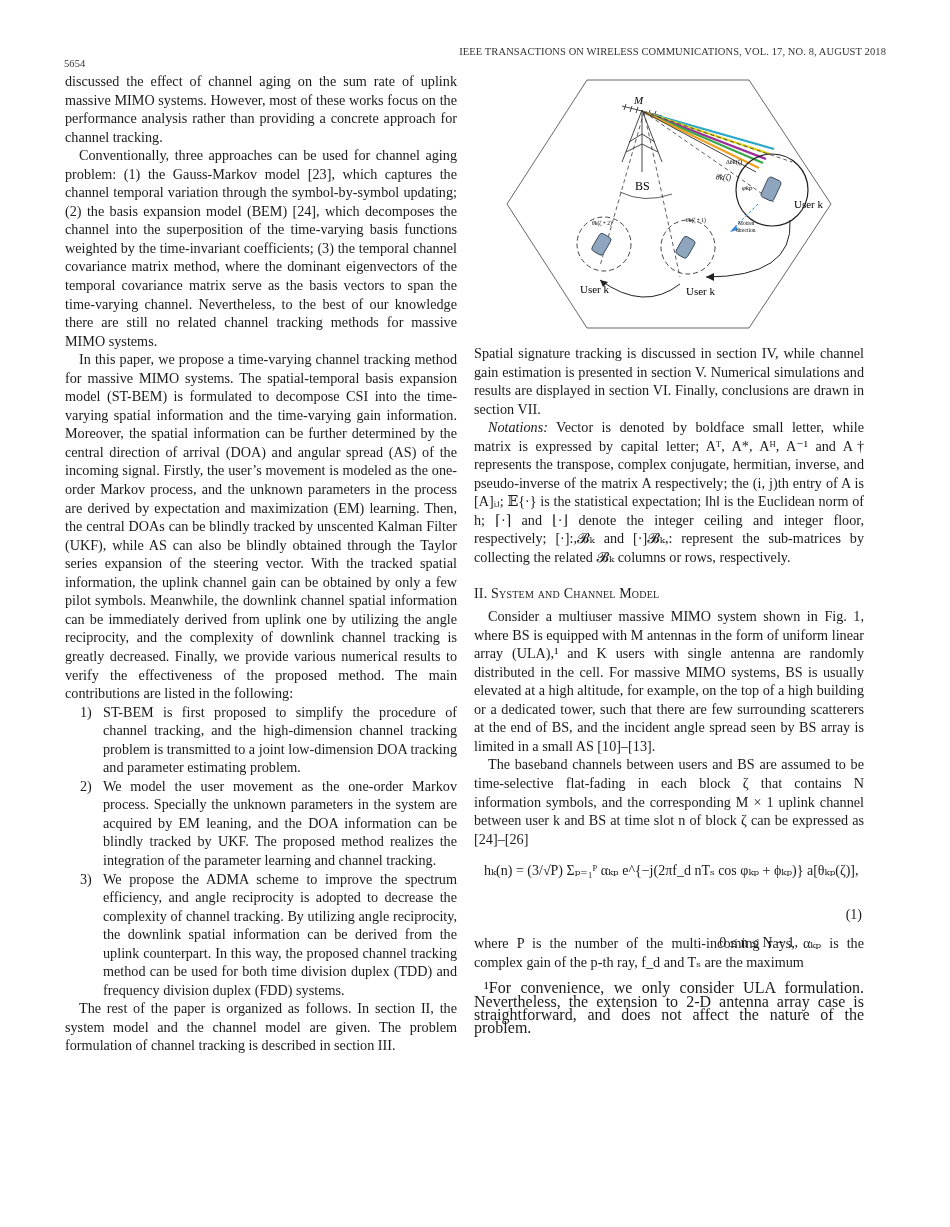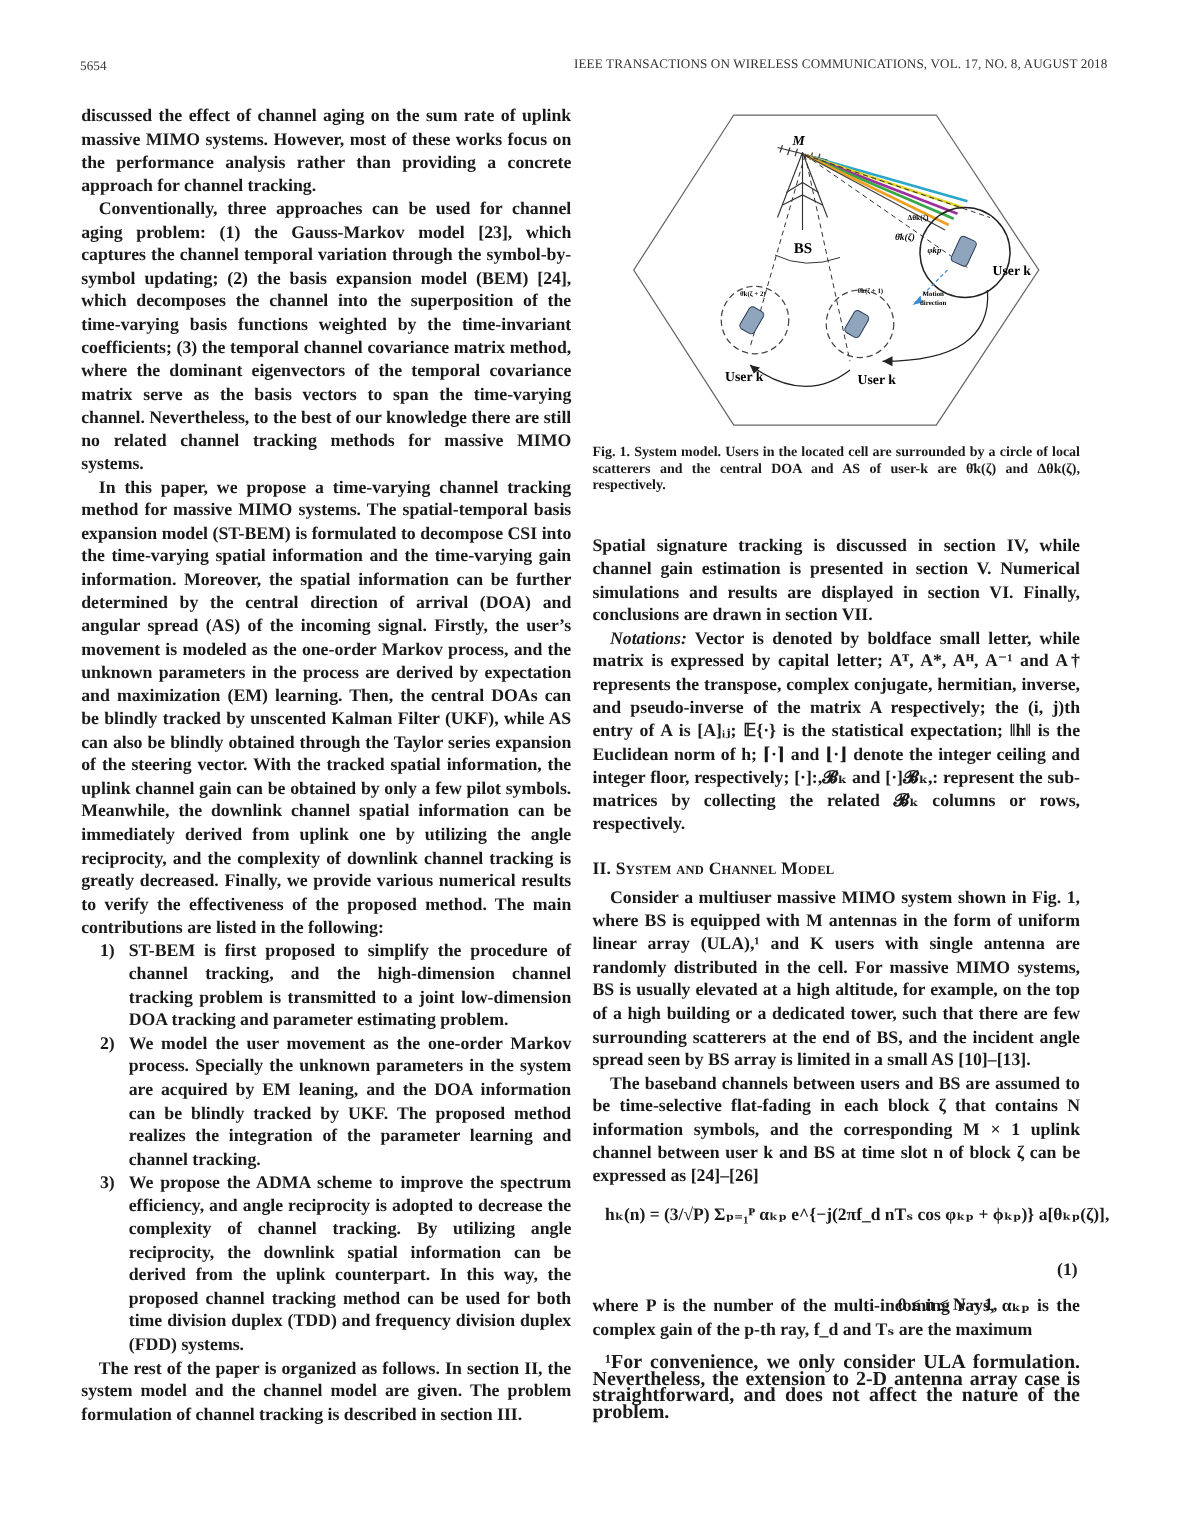--- a/index.html
+++ b/index.html
@@ -11,7 +11,7 @@
       position: absolute; top: 46px; left: 64px; right: 64px; height: 16px;
       font-size: 10.5px; letter-spacing: 0.1px; color: #333;
     }
-    .header .pnum { position: absolute; left: 0; top: 2px; }
+    .header .pnum { position: absolute; left: 0; top: 12px; }
     .header .journal { position: absolute; right: 0; top: 0; }
     .col {
       position: absolute; top: 84px; width: 392px;

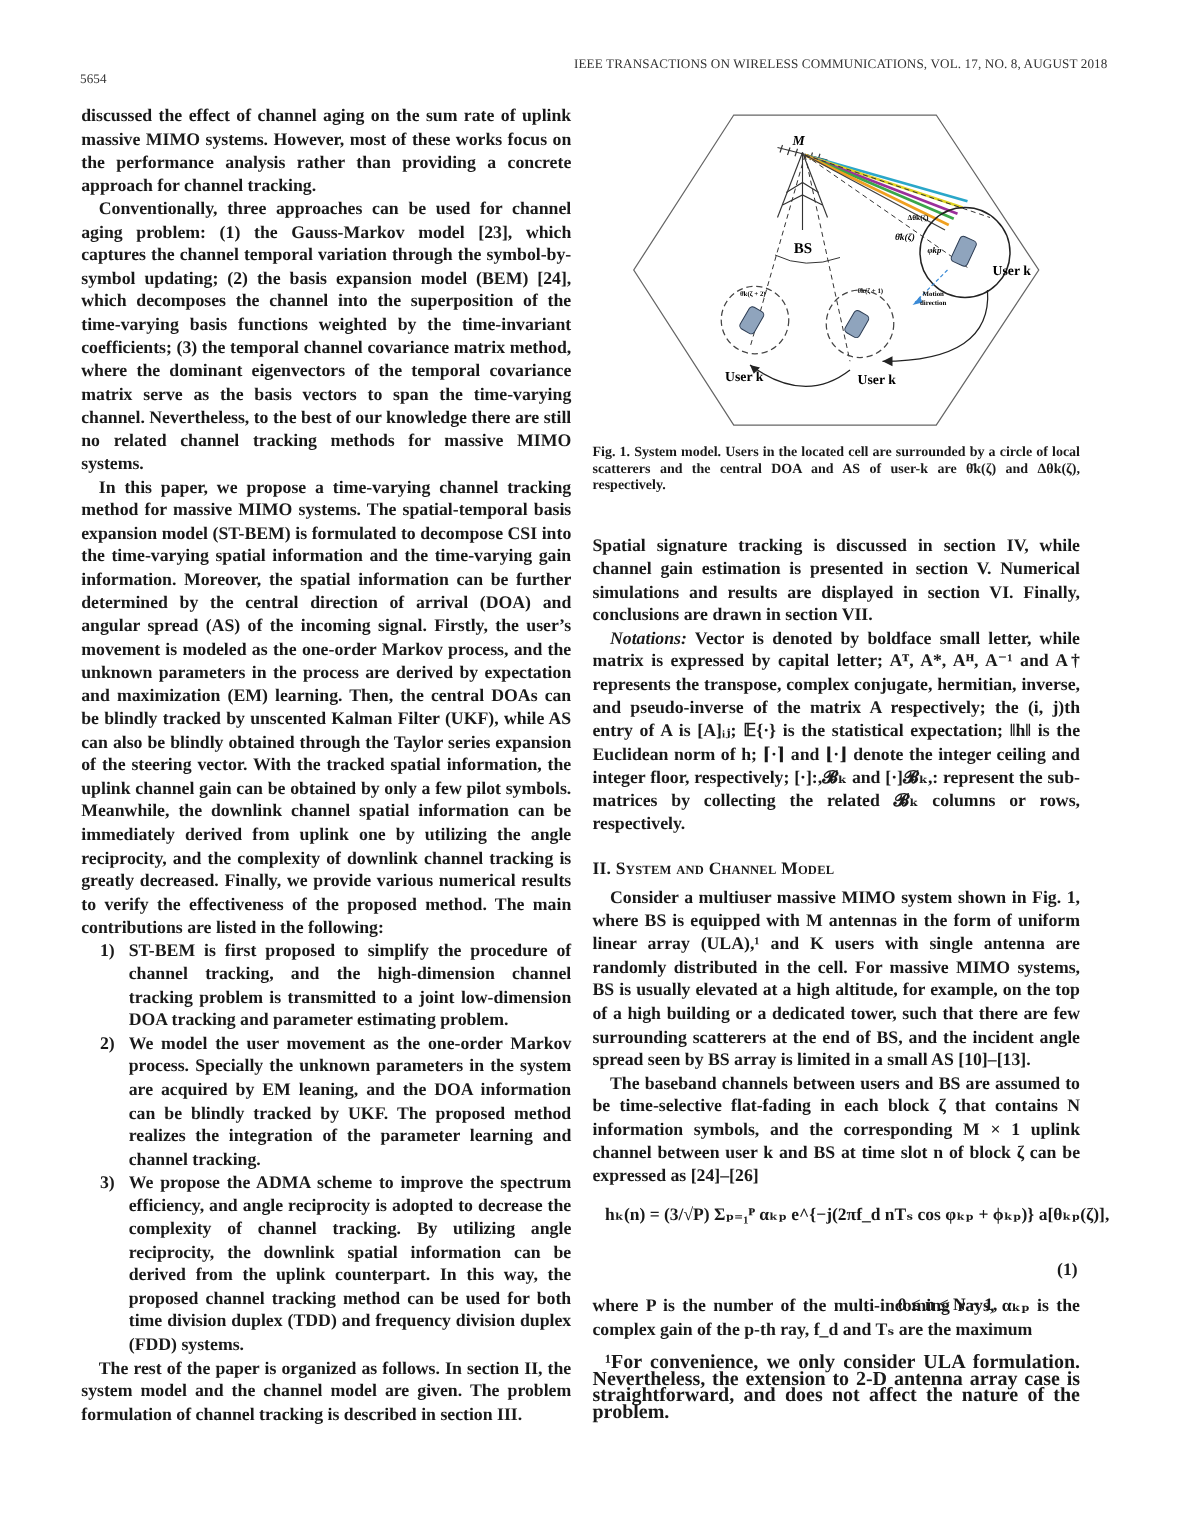--- a/index.html
+++ b/index.html
@@ -14,10 +14,9 @@
     .header .pnum { position: absolute; left: 0; top: 12px; }
     .header .journal { position: absolute; right: 0; top: 0; }
     .col {
-      position: absolute; top: 84px; width: 392px;
+      position: absolute; top: 72px; width: 392px;
       font-size: 14.2px; line-height: 18.55px; text-align: justify;
       hyphens: manual;
-      font-weight: bold;
     }
     .col.left { left: 65px; }
     .col.right { left: 474px; width: 390px; }

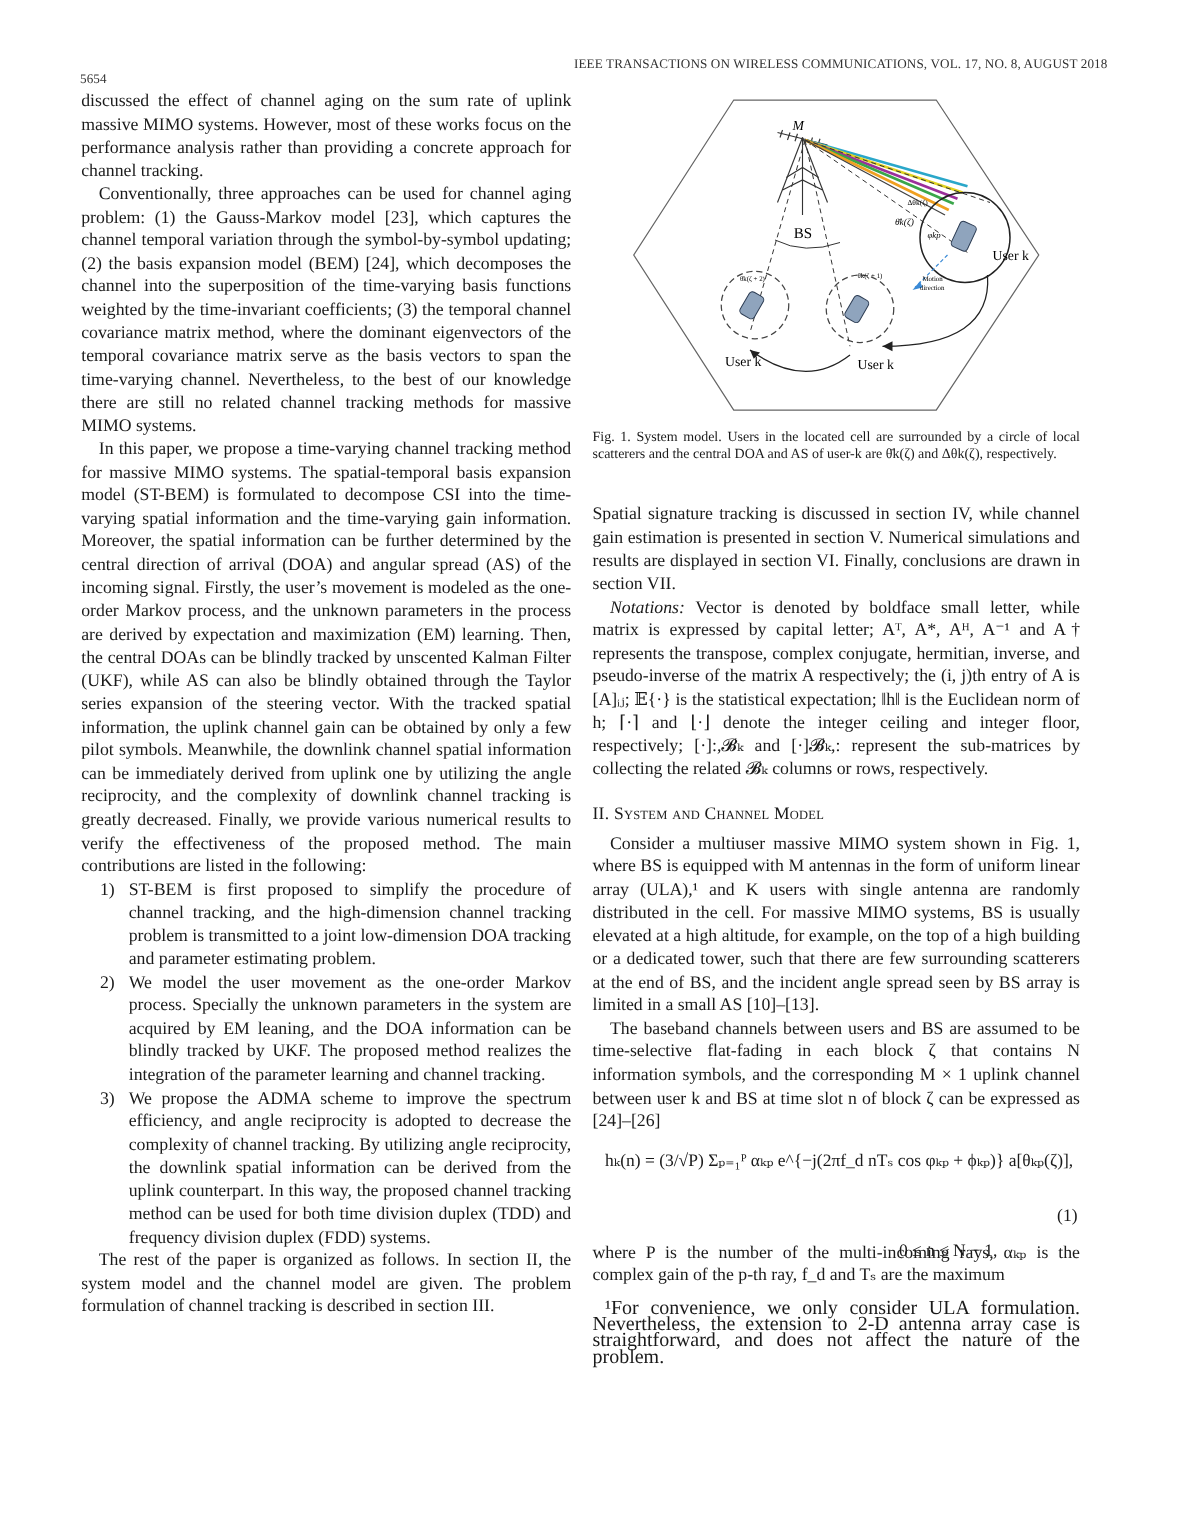--- a/index.html
+++ b/index.html
@@ -140,7 +140,6 @@
       <text x="118" y="153" font-size="5.5" font-family="Liberation Serif, serif">θ̄k(ζ + 2)</text>
     </svg>
   </div>
-  <p class="caption">Fig. 1.   System model. Users in the located cell are surrounded by a circle of local scatterers and the central DOA and AS of user-k are θ̄k(ζ) and Δθk(ζ), respectively.</p>
 
   <p>Spatial signature tracking is discussed in section IV, while channel gain estimation is presented in section V. Numerical simulations and results are displayed in section VI. Finally, conclusions are drawn in section VII.</p>
   <p class="indent"><span class="it">Notations:</span><span> Vector is denoted by boldface small letter, while matrix is expressed by capital letter; Aᵀ, A*, Aᴴ, A⁻¹ and A† represents the transpose, complex conjugate, hermitian, inverse, and pseudo-inverse of the matrix A respectively; the (i, j)th entry of A is [A]ᵢⱼ; 𝔼{·} is the statistical expectation; ‖h‖ is the Euclidean norm of h; ⌈·⌉ and ⌊·⌋ denote the integer ceiling and integer floor, respectively; [·]:,𝓑ₖ and [·]𝓑ₖ,: represent the sub-matrices by collecting the related 𝓑ₖ columns or rows, respectively.</span></p>

